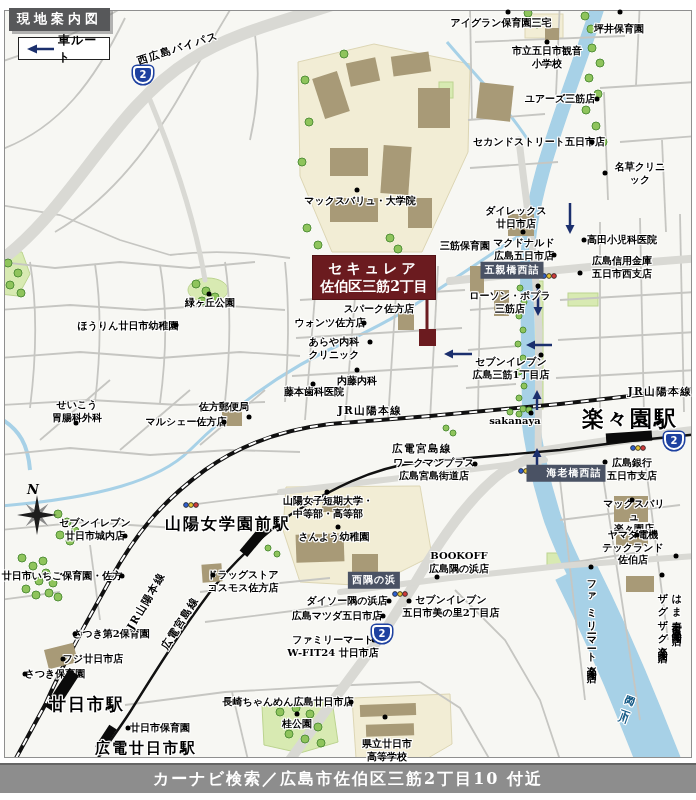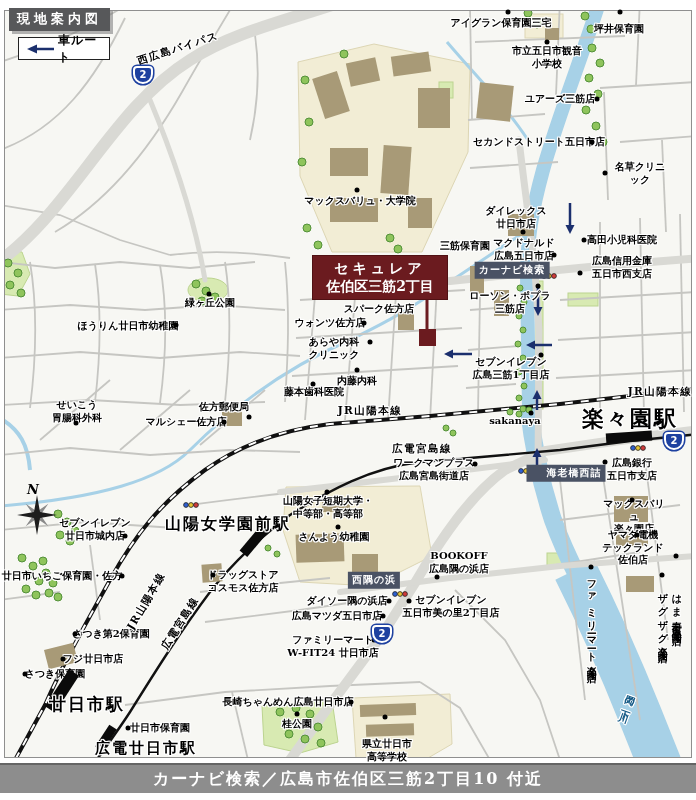--- a/index.html
+++ b/index.html
@@ -28,7 +28,7 @@
   #legend-box{position:absolute;left:18px;top:37px;width:92px;height:23px;background:#fff;border:1px solid #222;
               display:flex;align-items:center;gap:4px;padding:0 6px;box-sizing:border-box;}
   #legend-label{font-weight:bold;font-size:12px;letter-spacing:1px;}
-  #site-box{position:absolute;left:312px;top:255px;width:136px;background:#6b1b1f;color:#fff;text-align:center;
+  #site-box{position:absolute;left:312px;top:255px;width:124px;background:#6b1b1f;color:#fff;text-align:center;
             padding:3px 0 4px;border:1px solid #501114;box-sizing:border-box;}
   #site-line1{font-size:14px;font-weight:bold;letter-spacing:4px;line-height:1.3;}
   #site-line2{font-size:14px;font-weight:bold;letter-spacing:0;line-height:1.3;}

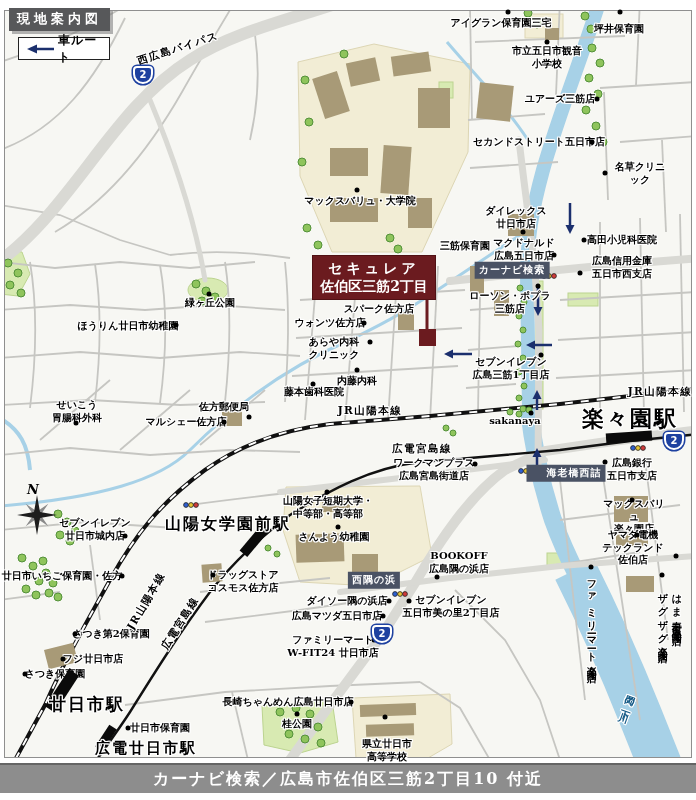--- a/index.html
+++ b/index.html
@@ -432,7 +432,7 @@
     <div class="poi station" style="left: 87px; top: 705px; transform: translate(-50%, -50%); font-size: 17px;">廿日市駅</div>
     <div class="st-marker" style="left: 106px; top: 738px; width: 26px; height: 9px; transform: translate(-50%, -50%) rotate(-57deg);"></div>
     <div class="poi station" style="left: 146px; top: 748px; transform: translate(-50%, -50%); font-size: 15px;">広電廿日市駅</div>
-    <div class="poi badge" style="left: 512px; top: 270px; transform: translate(-50%, -50%);">カーナビ検索</div>
+    <div class="poi badge" style="left: 512px; top: 270px; transform: translate(-50%, -50%);">五親橋西詰</div>
     <div class="poi badge" style="left: 566px; top: 473px; transform: translate(-50%, -50%); padding-left: 20px;">海老橋西詰</div>
     <div class="poi badge" style="left: 374px; top: 580px; transform: translate(-50%, -50%);">西隅の浜</div>
     <div class="shield" style="left: 143px; top: 75px;">2</div>

